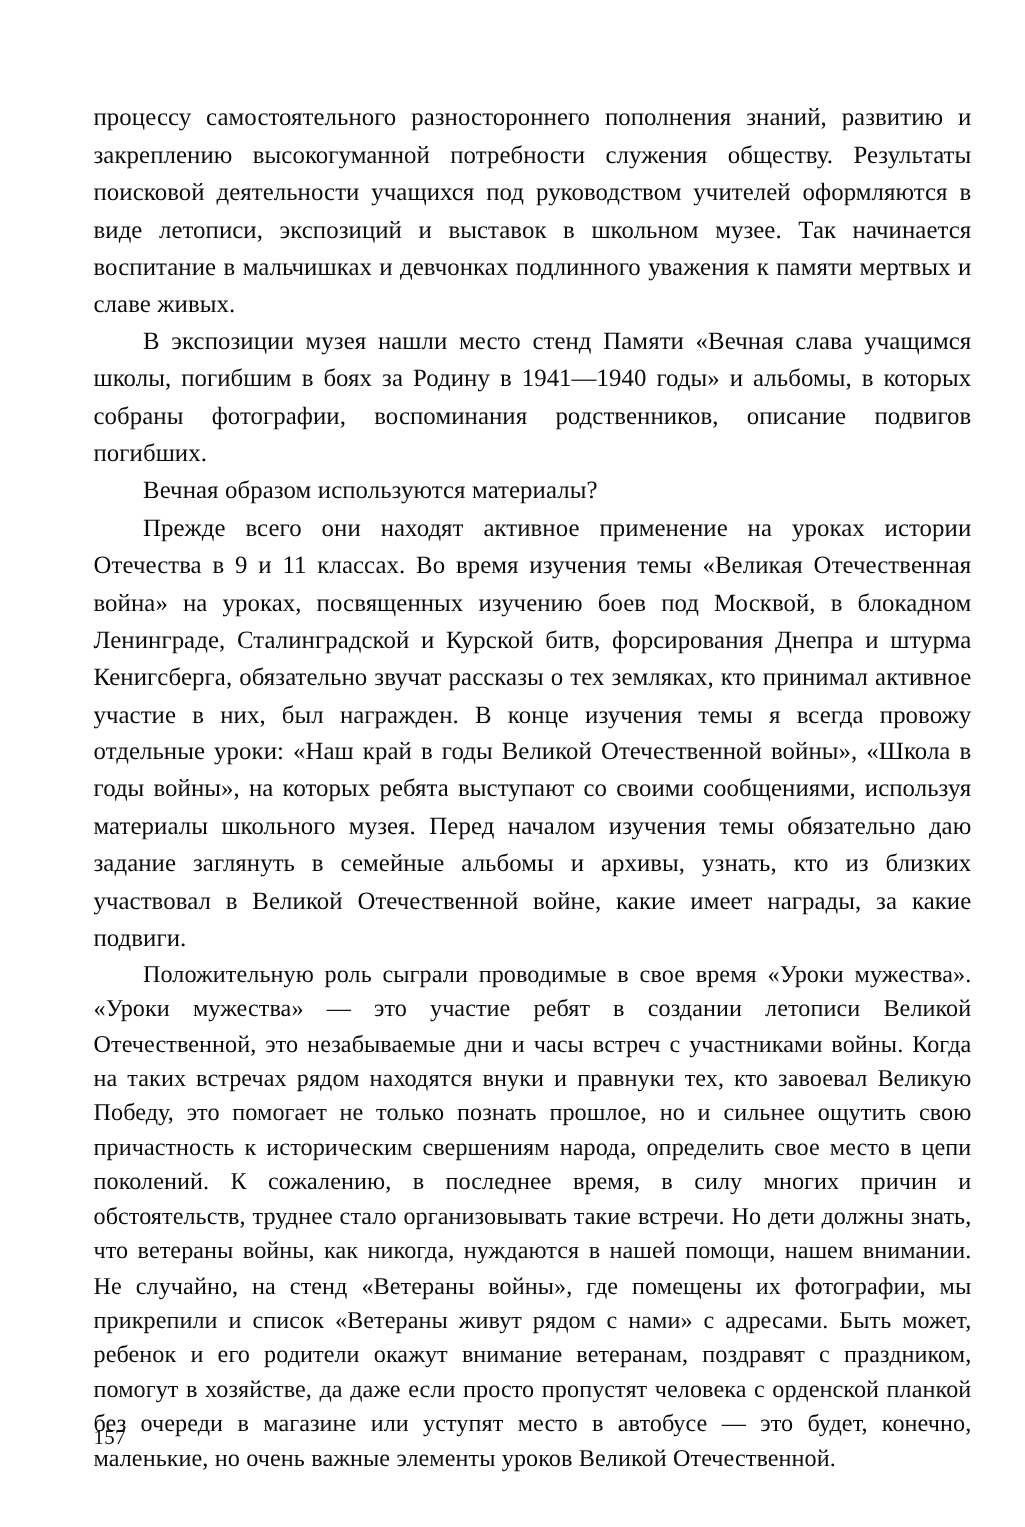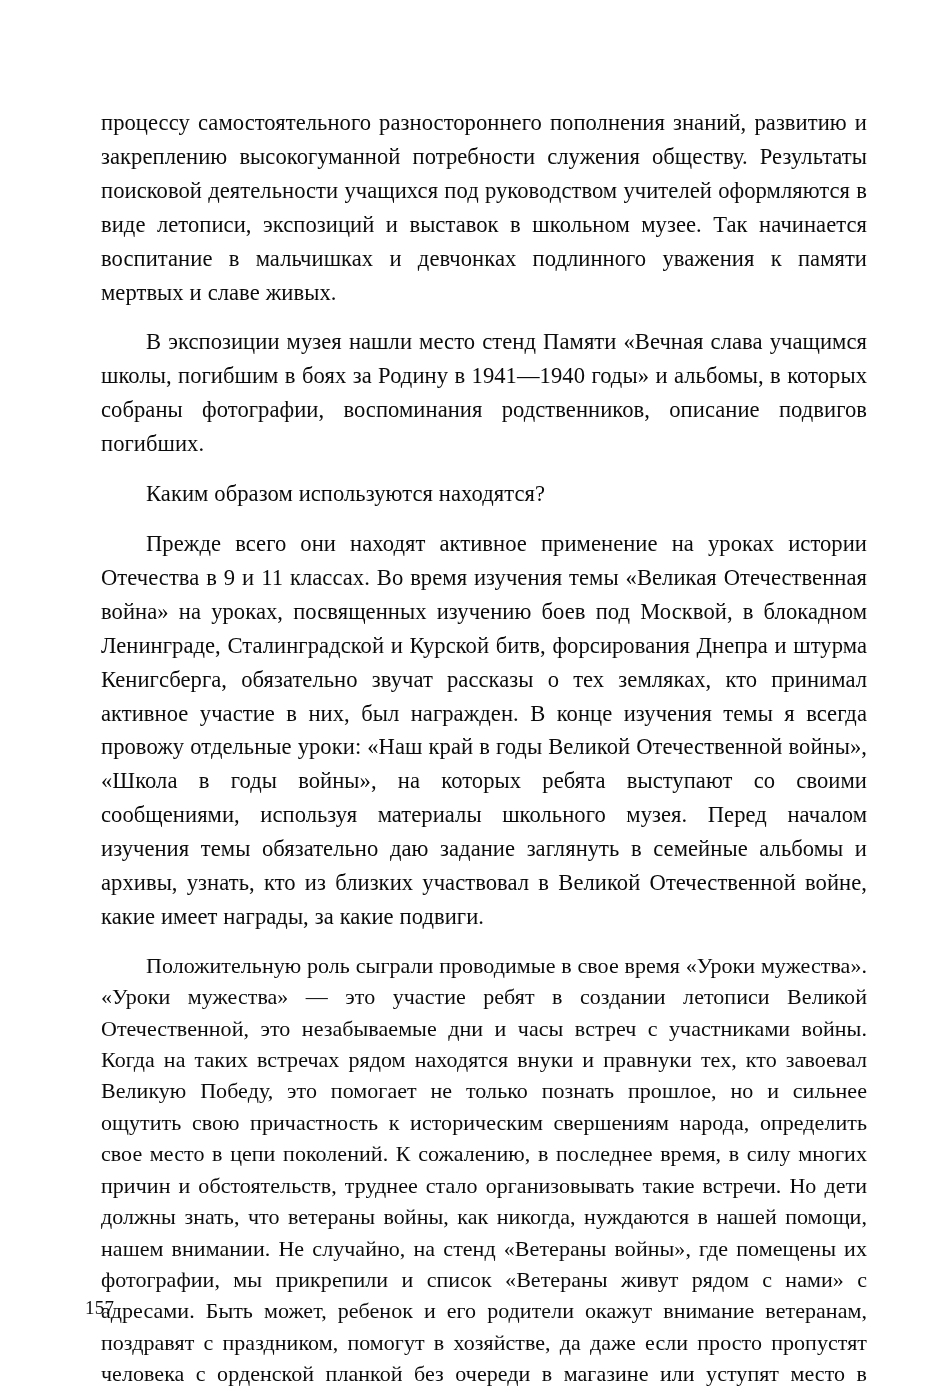--- a/index.html
+++ b/index.html
@@ -28,7 +28,7 @@
   }
 
   .para {
-    margin: 16px;
+    margin: 0;
     font-size: 22.6px;
     line-height: 33.9px;
     text-align: justify;

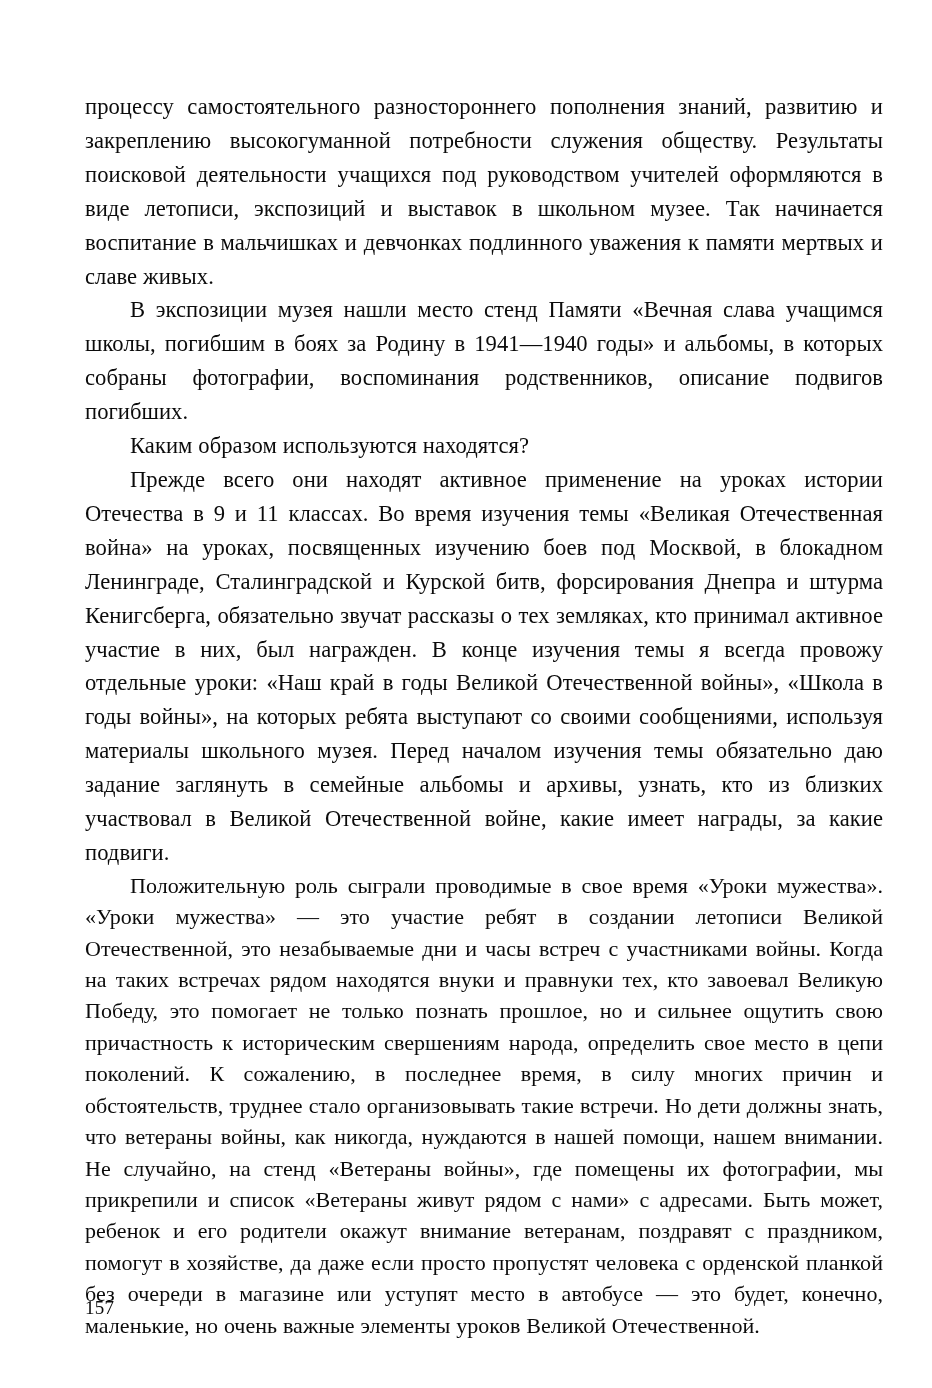--- a/index.html
+++ b/index.html
@@ -79,7 +79,7 @@
 
     <p class="para indented">В экспозиции музея нашли место стенд Памяти «Вечная слава учащимся школы, погибшим в боях за Родину в 1941—1940 годы» и альбомы, в которых собраны фотографии, воспоминания родственников, описание подвигов погибших.</p>
 
-    <p class="para indented">Каким образом используются находятся?</p>
+    <p class="para indented">Вечная образом используются материалы?</p>
 
     <p class="para indented">Прежде всего они находят активное применение на уроках истории Отечества в 9 и 11 классах. Во время изучения темы «Великая Отечественная война» на уроках, посвященных изучению боев под Москвой, в блокадном Ленинграде, Сталинградской и Курской битв, форсирования Днепра и штурма Кенигсберга, обязательно звучат рассказы о тех земляках, кто принимал активное участие в них, был награжден. В конце изучения темы я всегда провожу отдельные уроки: «Наш край в годы Великой Отечественной войны», «Школа в годы войны», на которых ребята выступают со своими сообщениями, используя материалы школьного музея. Перед началом изучения темы обязательно даю задание заглянуть в семейные альбомы и архивы, узнать, кто из близких участвовал в Великой Отечественной войне, какие имеет награды, за какие подвиги.</p>
 

